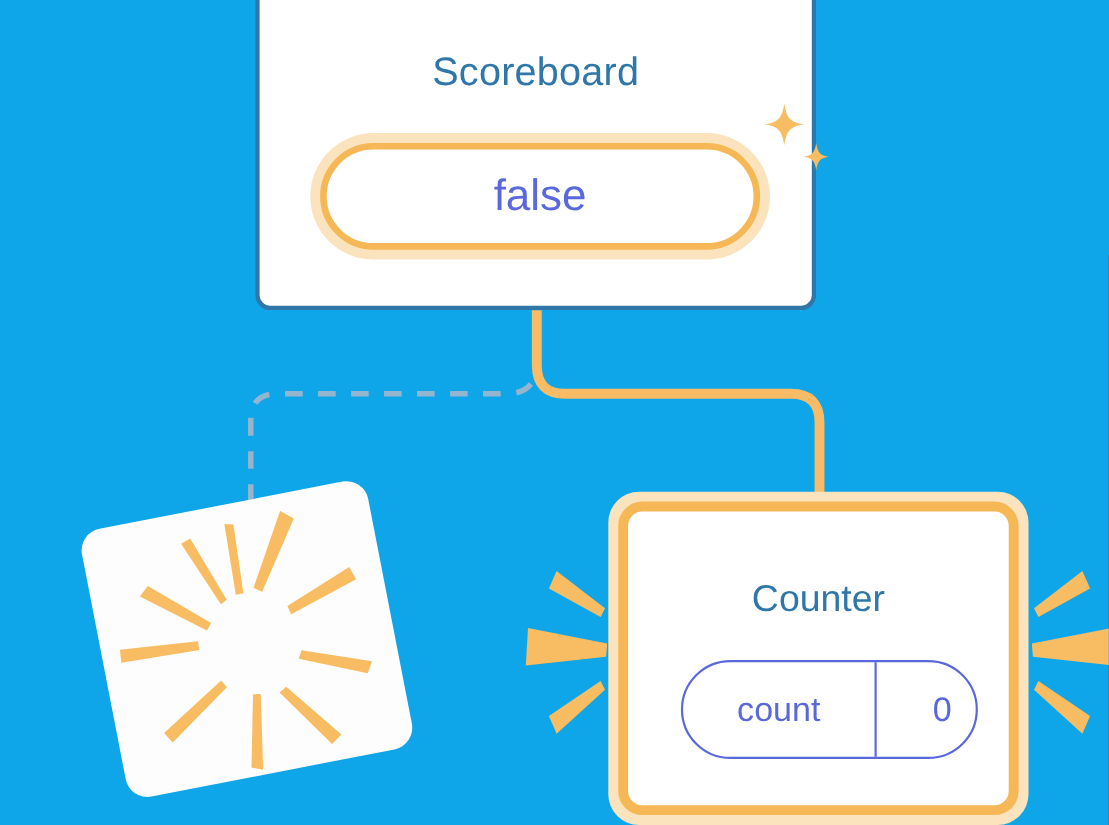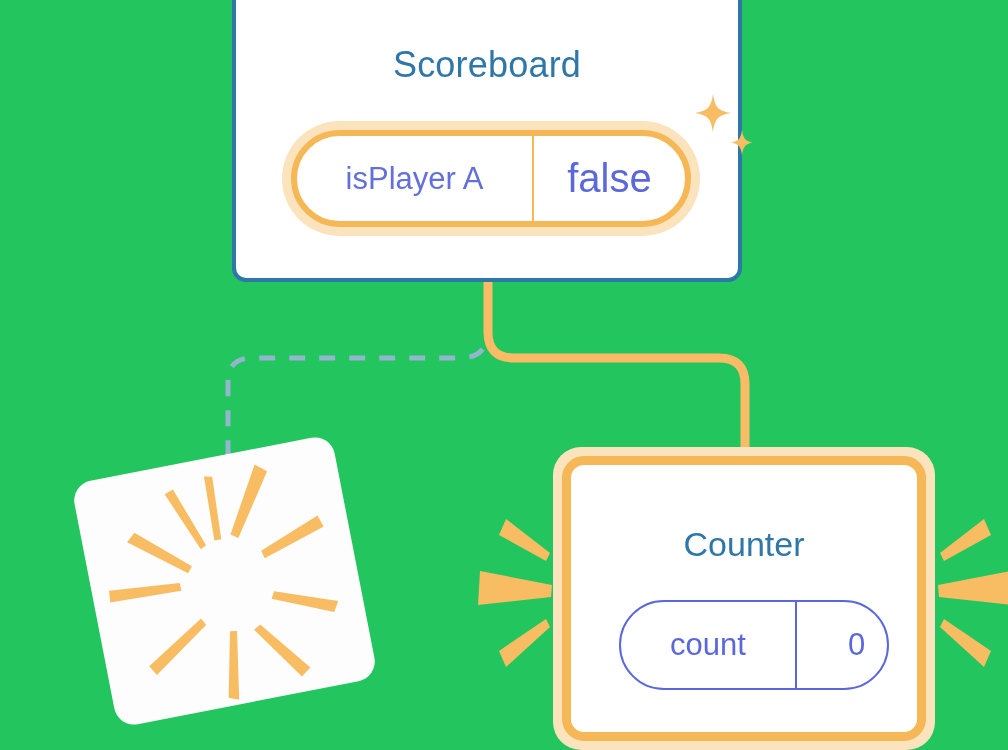--- a/index.html
+++ b/index.html
@@ -17,7 +17,7 @@
     position: relative;
     width: 1008px;
     height: 750px;
-    background: #22c55e;
+    background: #0ea5e9;
   }
 
   

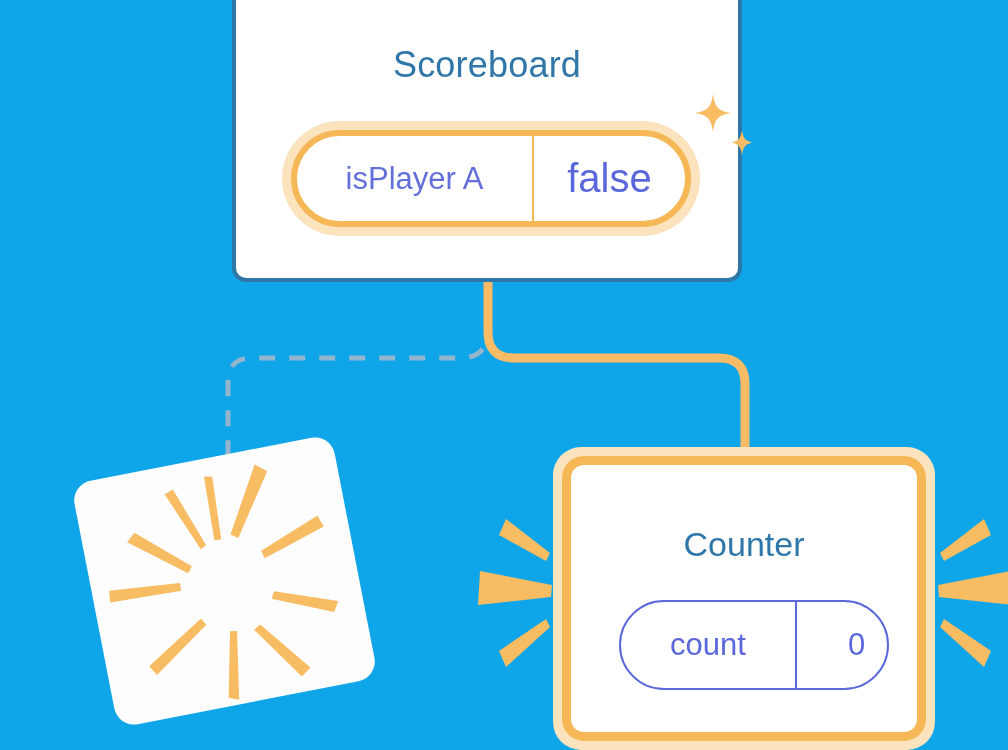--- a/index.html
+++ b/index.html
@@ -221,7 +221,6 @@
 
     <div id="scoreboard-pill">
       <div id="scoreboard-pill-inner">
-        <div id="scoreboard-pill-key">isPlayer A</div>
         <div id="scoreboard-pill-value">false</div>
       </div>
     </div>

